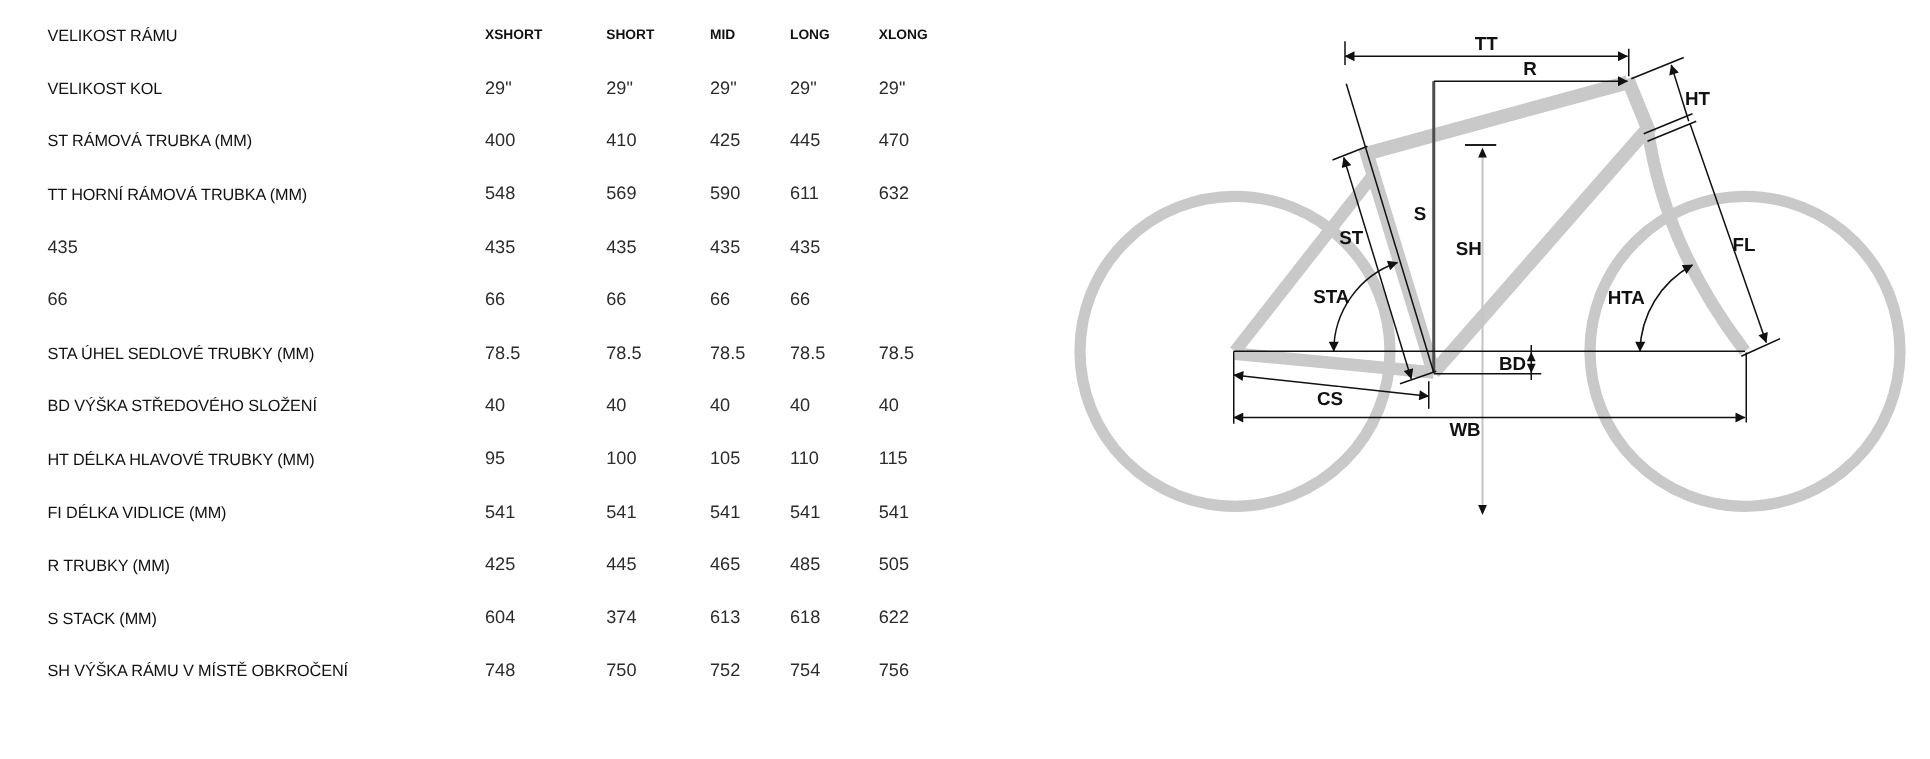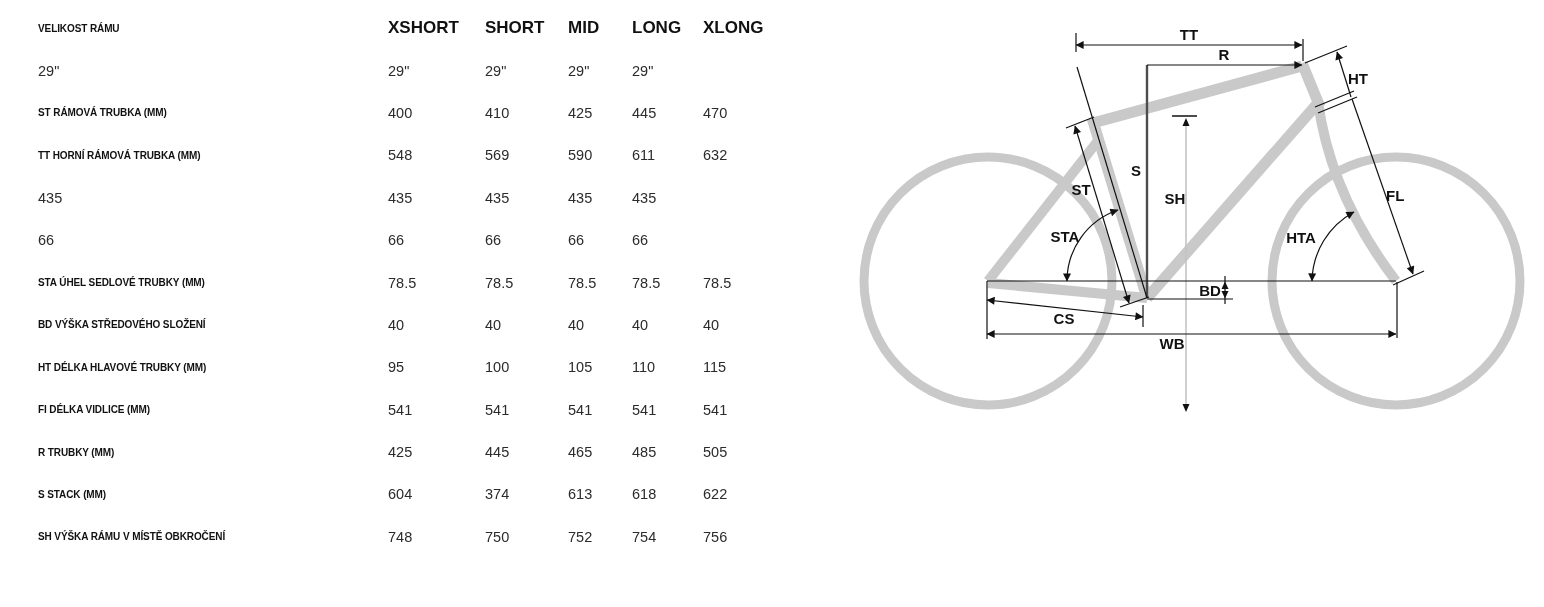--- a/index.html
+++ b/index.html
@@ -9,7 +9,7 @@
   .row{display:grid;grid-template-columns:350px 97px 83px 64px 71px auto;
        padding-left:38px;height:42.4px;align-items:center;}
   .cell{white-space:nowrap;}
-  .cell.label{font-size:10px;font-weight:700;color:#111;letter-spacing:-0.1px;}
+  .cell.label{font-size:13px;font-weight:400;color:#111;letter-spacing:-0.1px;}
   .cell.val{font-size:14.5px;font-weight:400;color:#2b2b2b;}
   .cell.val.hdr{font-size:17px;font-weight:700;color:#111;}
   svg{position:absolute;left:0;top:0;}

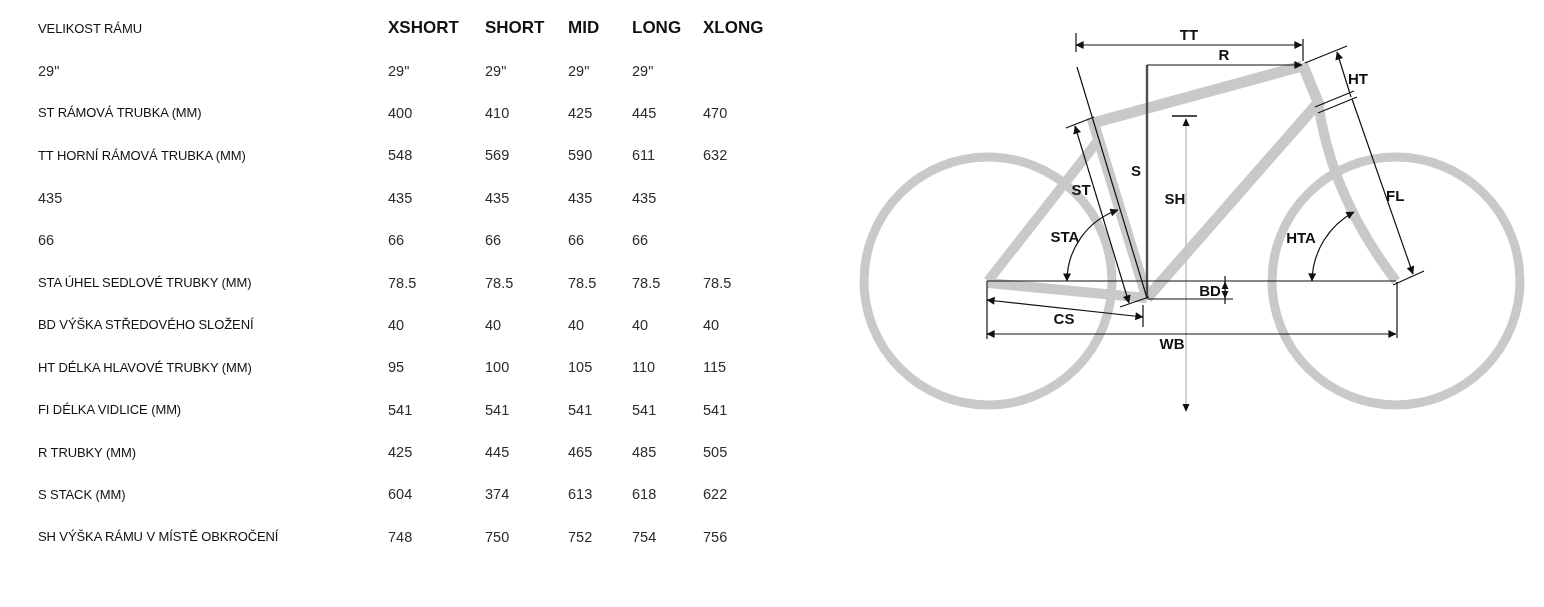--- a/index.html
+++ b/index.html
@@ -11,7 +11,7 @@
   .cell{white-space:nowrap;}
   .cell.label{font-size:13px;font-weight:400;color:#111;letter-spacing:-0.1px;}
   .cell.val{font-size:14.5px;font-weight:400;color:#2b2b2b;}
-  .cell.val.hdr{font-size:17px;font-weight:700;color:#111;}
+  .cell.val.hdr{font-size:11px;font-weight:700;color:#111;}
   svg{position:absolute;left:0;top:0;}
   .frame{stroke:#c9c9c9;fill:none;}
   .dim{stroke:#111;stroke-width:1.2;fill:none;}

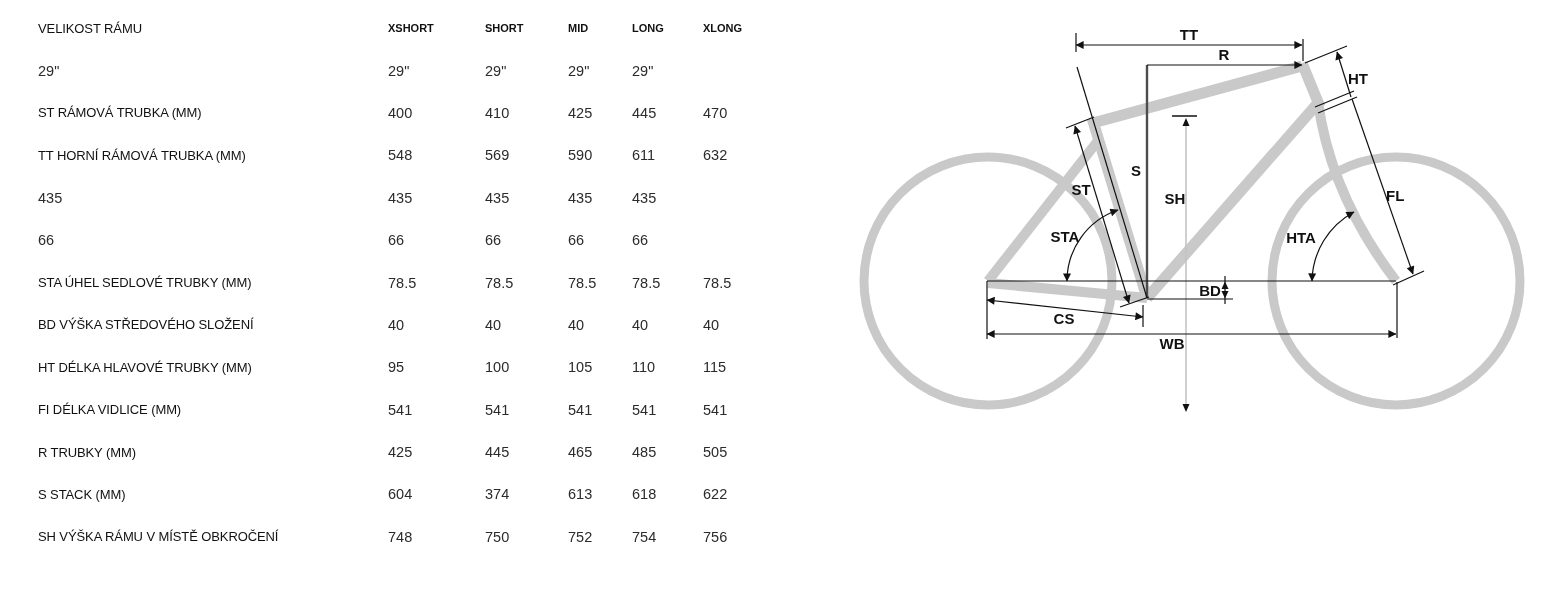--- a/index.html
+++ b/index.html
@@ -32,6 +32,7 @@
   </div>
 
   <div class="row">
+    <div class="cell label">VELIKOST KOL</div>
     <div class="cell val">29"</div>
     <div class="cell val">29"</div>
     <div class="cell val">29"</div>

